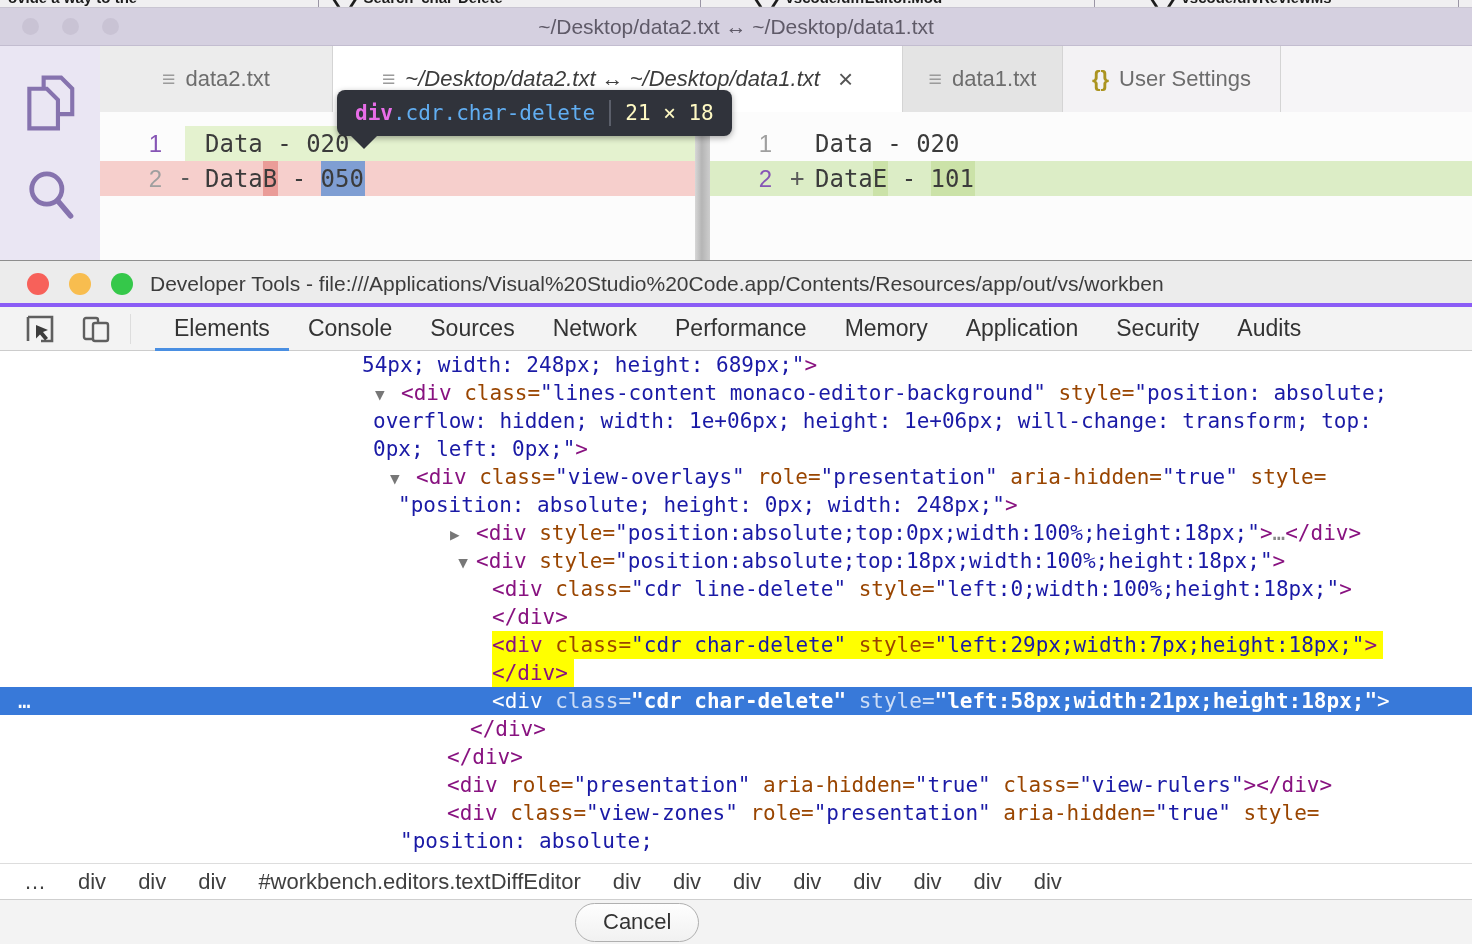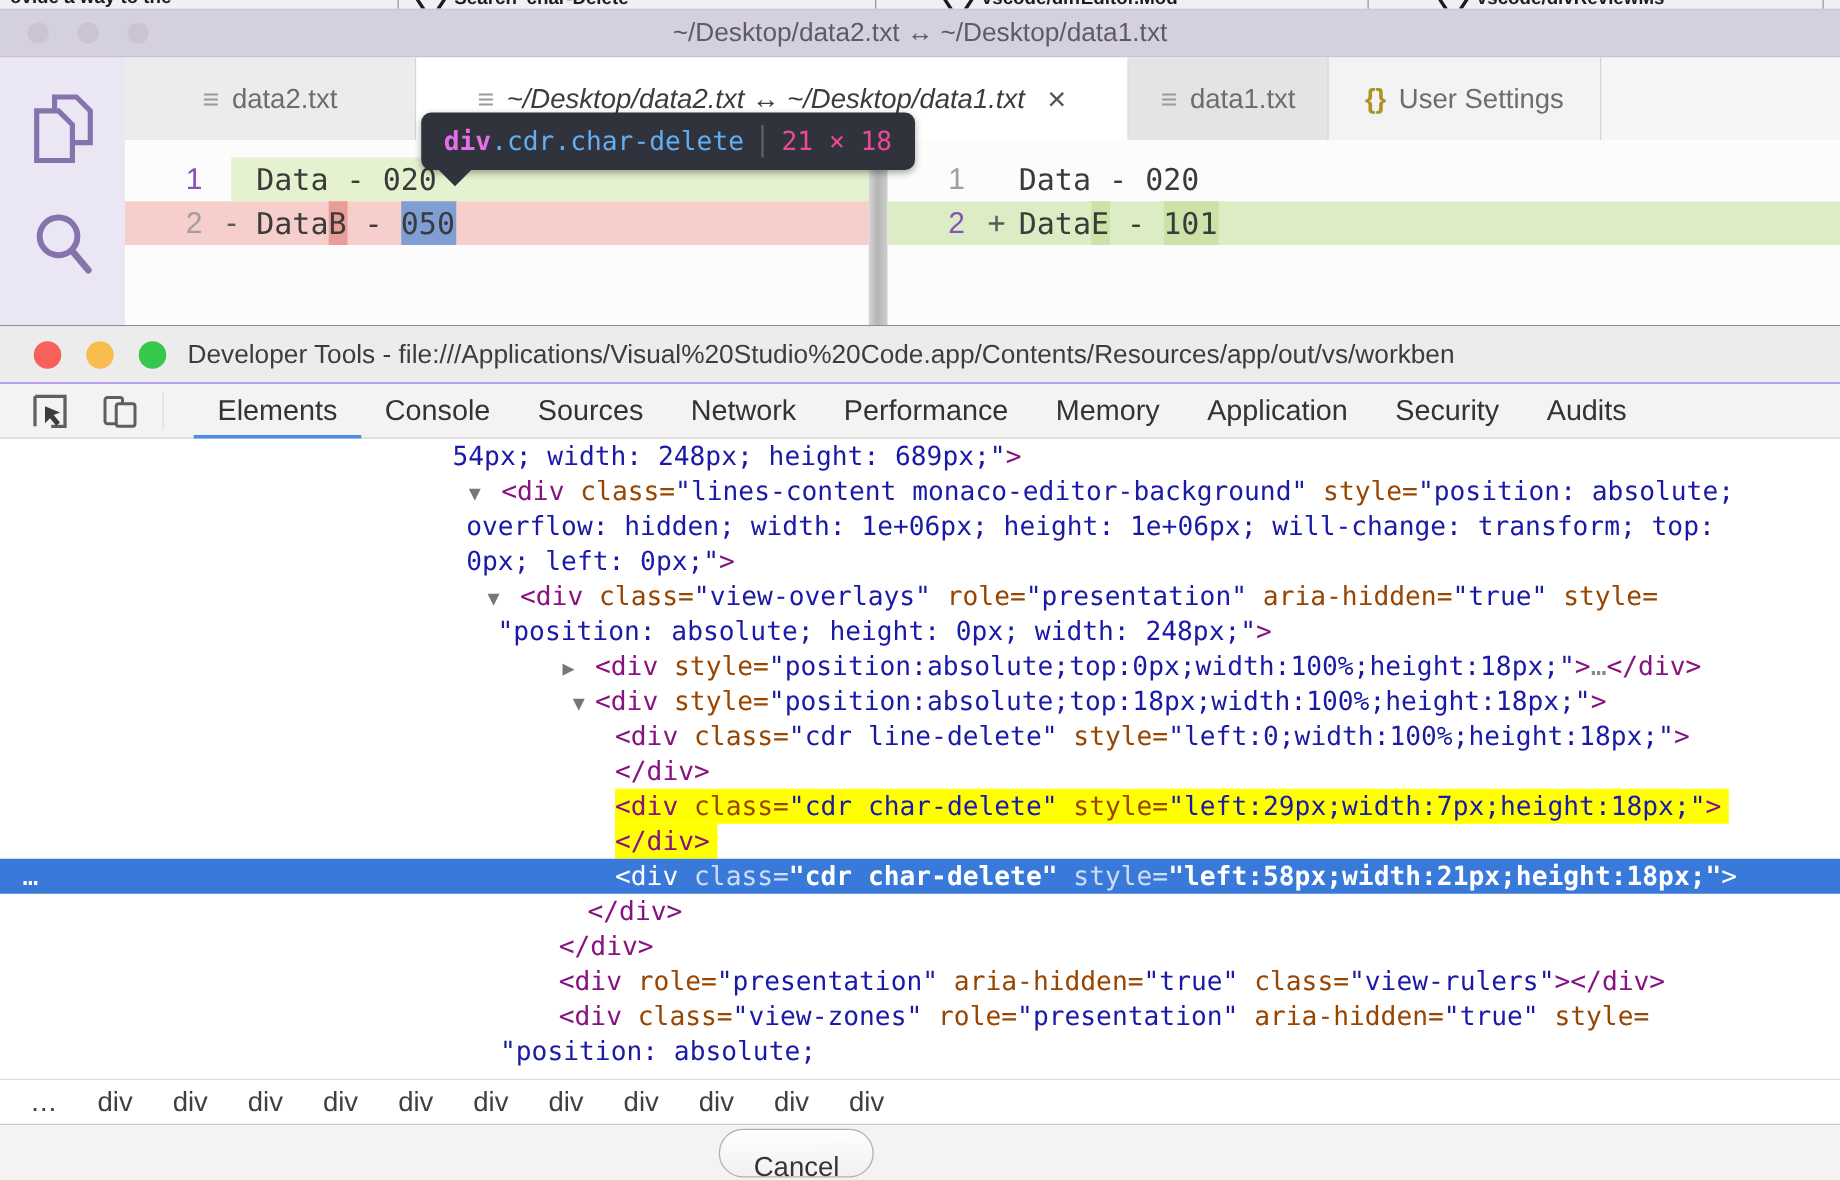--- a/index.html
+++ b/index.html
@@ -55,7 +55,7 @@
   #el-tooltip .sel-tag { color:#e86de8; font-weight:700; }
   #el-tooltip .sel-rest { color:#61aef2; }
   #el-tooltip .tt-div { width:2px; height:26px; background:#5b5f6a; margin:0 14px; }
-  #el-tooltip .tt-dims { color:#ec4899; }
+  #el-tooltip .tt-dims { color:#fef9c3; }
   #tt-arrow { position:absolute; left:14px; top:100%; width:0; height:0;
     border:13px solid transparent; border-top-color:#30333b; border-bottom-width:0; }
 

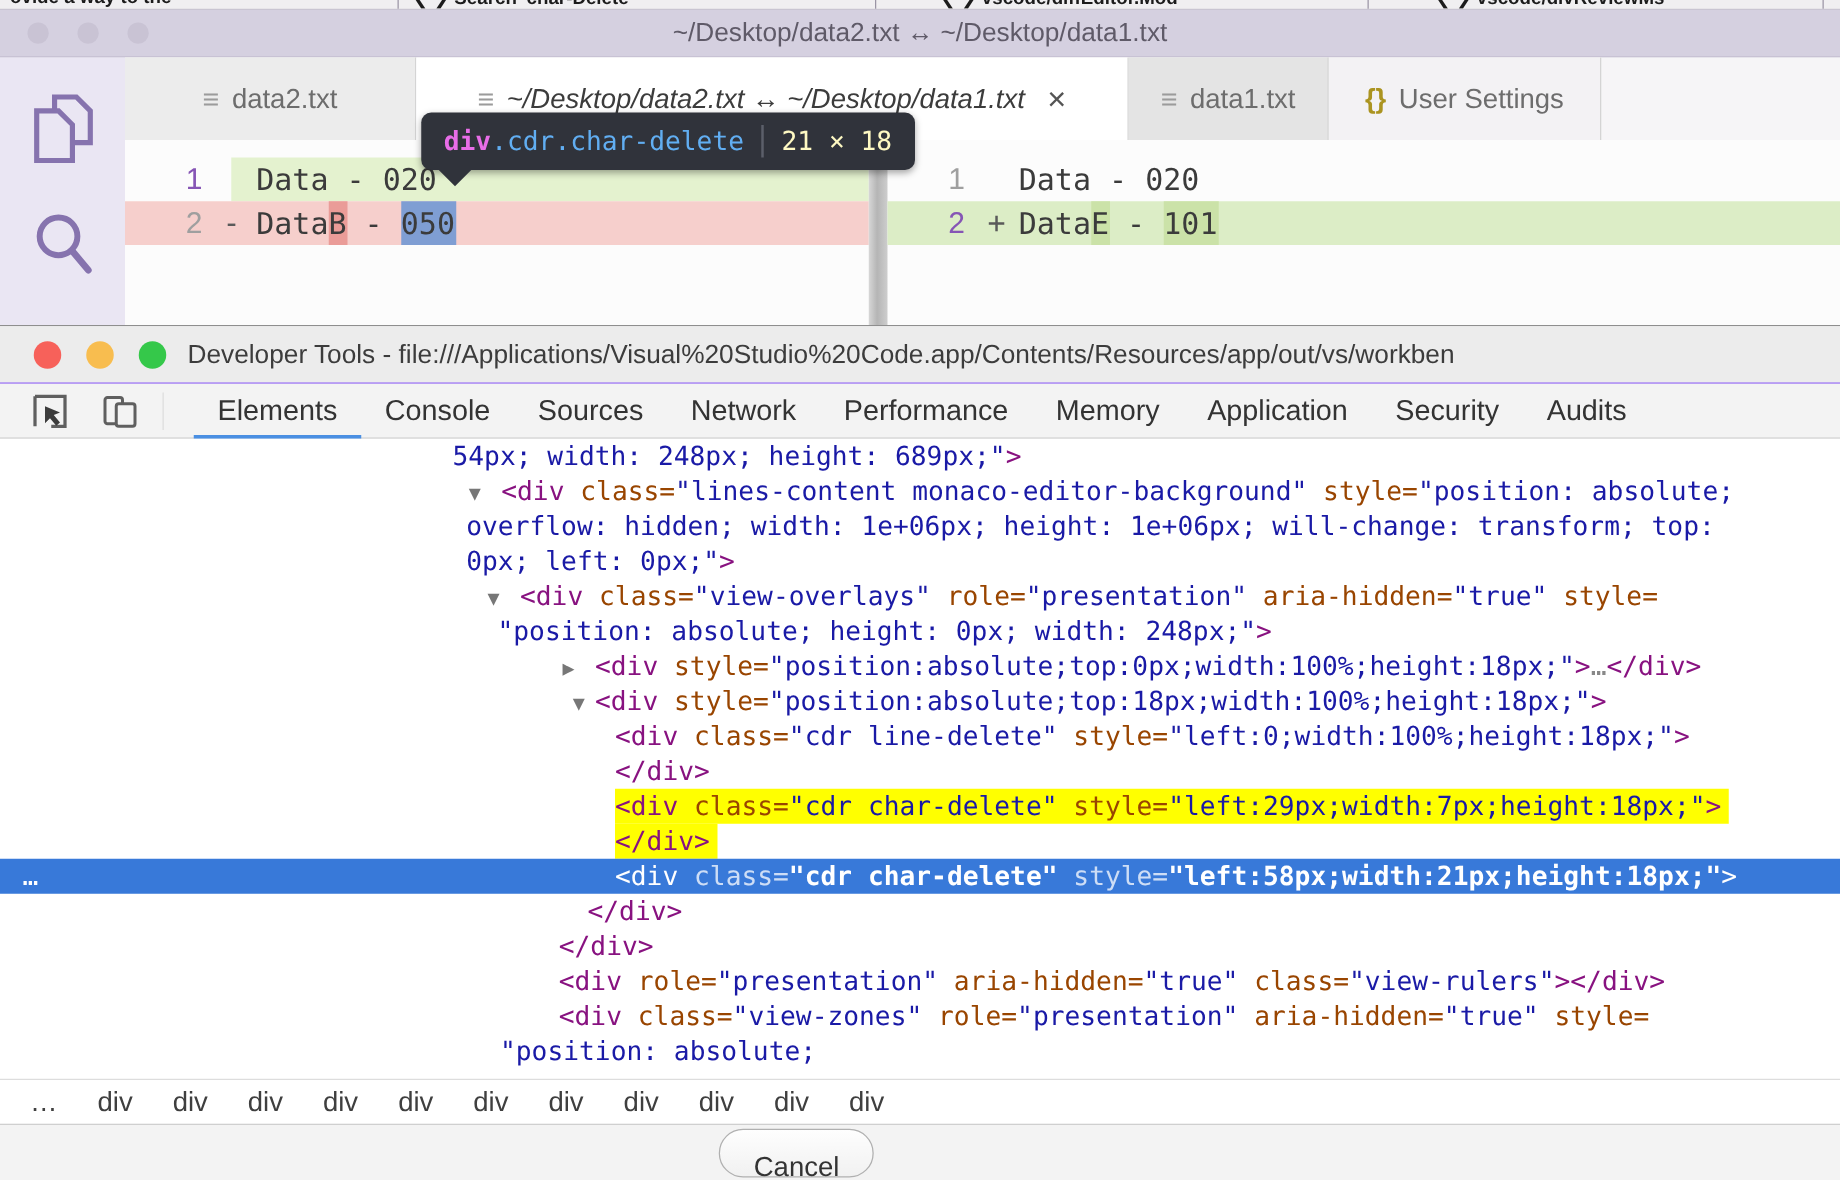--- a/index.html
+++ b/index.html
@@ -63,7 +63,7 @@
   #devtools { position:absolute; left:0; top:260px; width:1472px; height:684px; background:#fff;
     border-top:1px solid #8e8e8e; }
   #dt-titlebar { position:absolute; left:0; top:0; width:1472px; height:46px; background:#ececec;
-    border-bottom:1px solid #8b5cf6; }
+    border-bottom:4px solid #8b5cf6; }
   .dt-light { position:absolute; top:12px; width:22px; height:22px; border-radius:50%; }
   #dt-title { position:absolute; left:150px; top:0; height:46px; line-height:46px; font-size:21px;
     color:#3c3c3c; white-space:nowrap; overflow:hidden; width:1322px; }

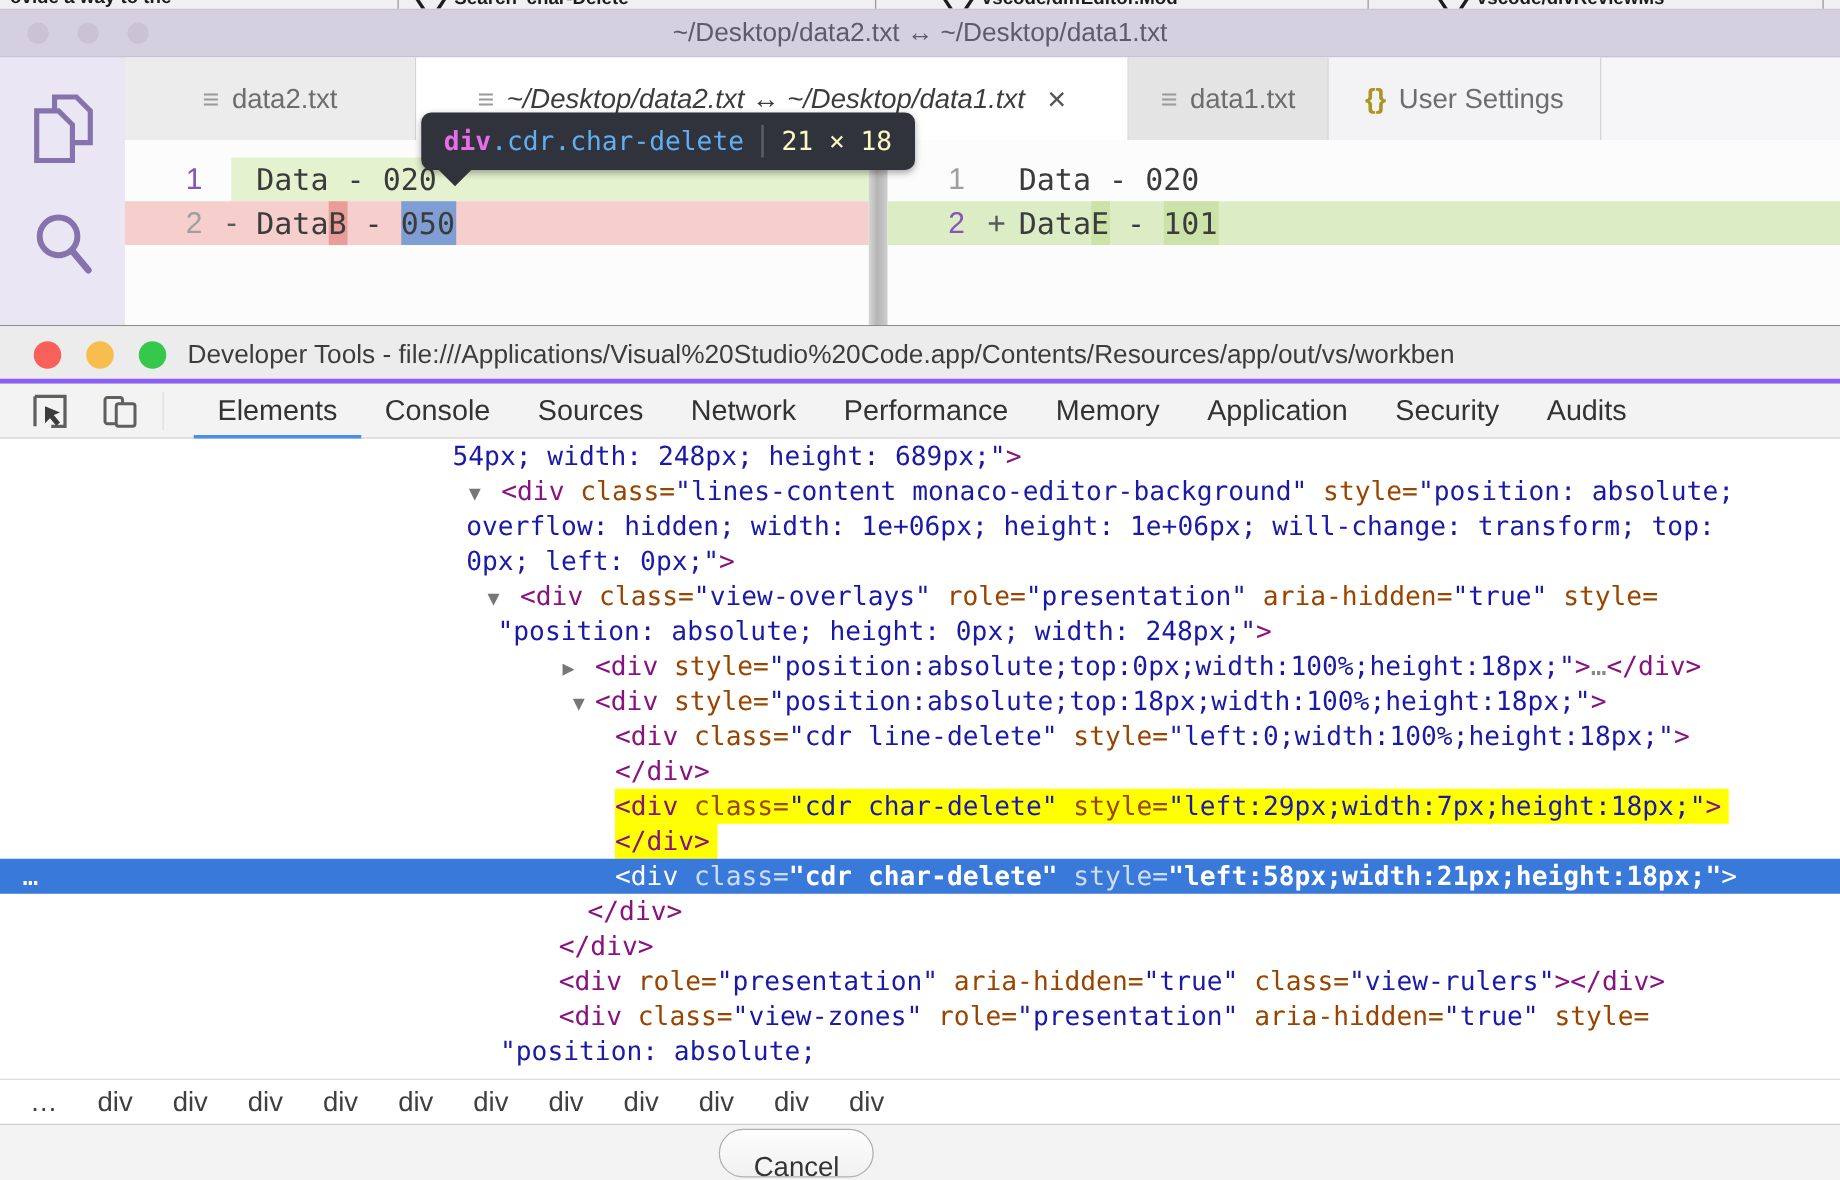--- a/index.html
+++ b/index.html
@@ -287,6 +287,7 @@
         <span class="crumb">div</span>
         <span class="crumb">div</span>
         <span class="crumb">div</span>
+        <span class="crumb">#workbench.editors.textDiffEditor</span>
         <span class="crumb">div</span>
         <span class="crumb">div</span>
         <span class="crumb">div</span>

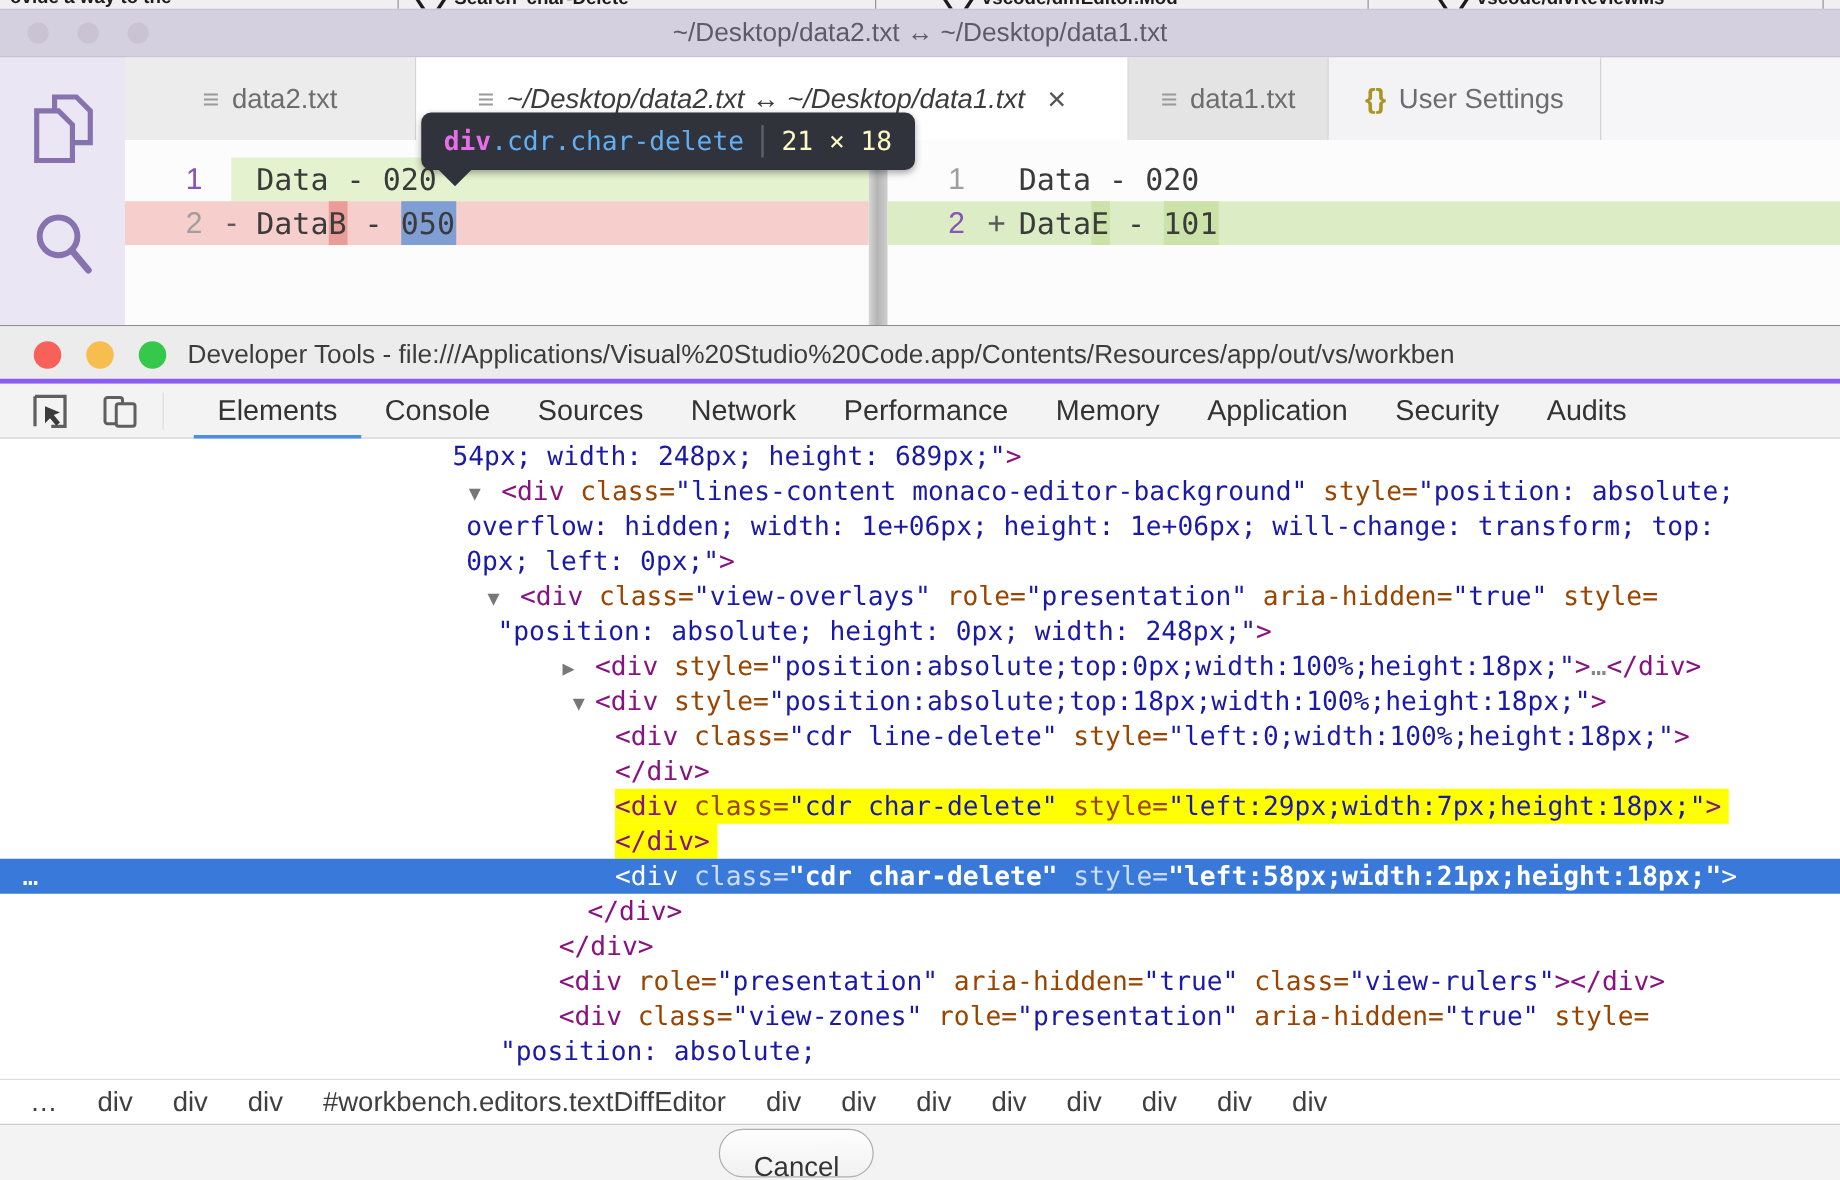--- a/index.html
+++ b/index.html
@@ -108,7 +108,7 @@
   .step-btn { width:36px; height:35px; background:linear-gradient(#f6f6f6,#e6e6e6);
     border-left:1px solid #a8a8a8; display:flex; align-items:center; justify-content:center;
     font-size:17px; font-weight:700; color:#444; }
-  #cancel-btn { position:absolute; left:575px; top:3px; height:39px; padding:12px 27px; border-radius:20px;
+  #cancel-btn { position:absolute; left:575px; top:3px; height:39px; padding:0 27px; border-radius:20px;
     border:1.5px solid #b0b0b0; background:linear-gradient(#fefefe,#f1f1f1); font-size:22px; color:#333;
     line-height:36px; }
 </style>

